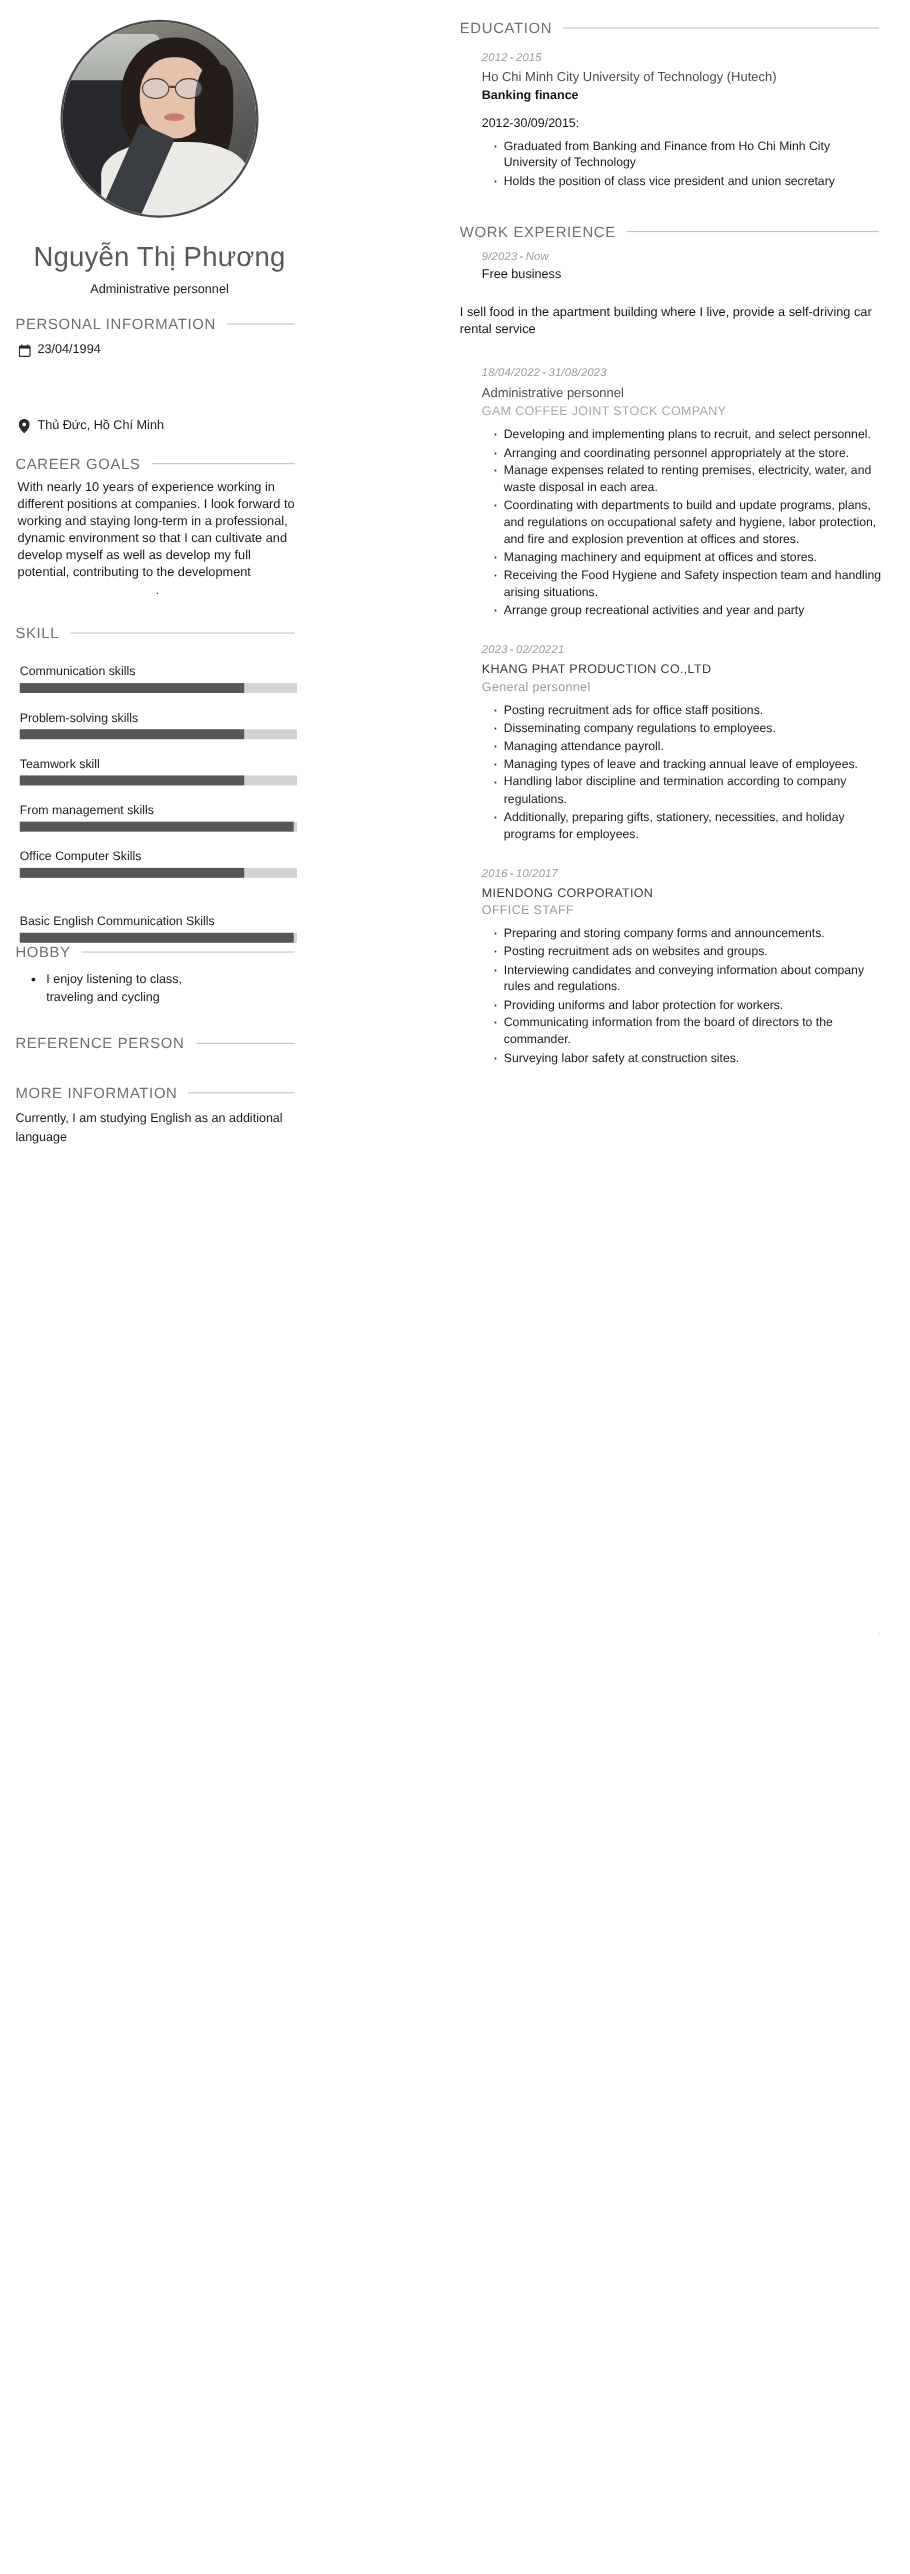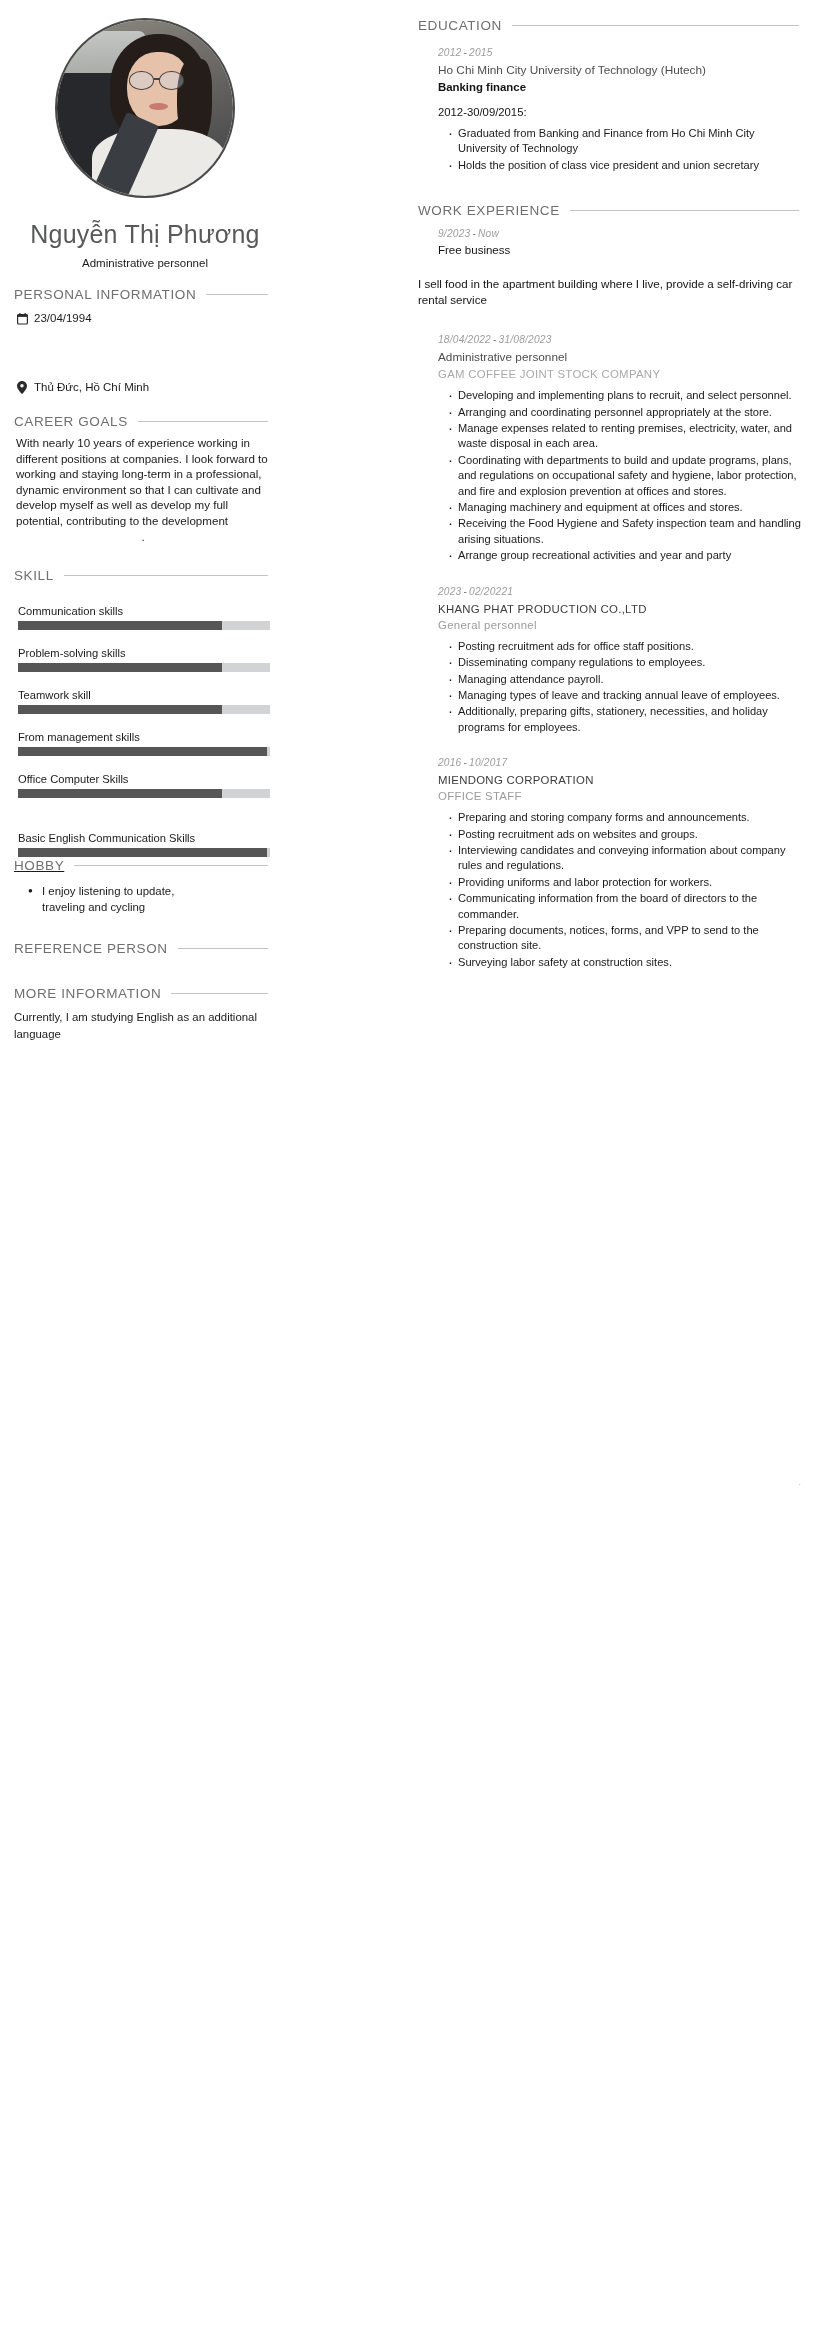--- a/index.html
+++ b/index.html
@@ -304,6 +304,7 @@
       <li>Disseminating company regulations to employees.</li>
       <li>Managing attendance payroll.</li>
       <li>Managing types of leave and tracking annual leave of employees.</li>
+      <li>Handling labor discipline and termination according to company regulations.</li>
       <li>Additionally, preparing gifts, stationery, necessities, and holiday programs for employees.</li>
     </ul>
 

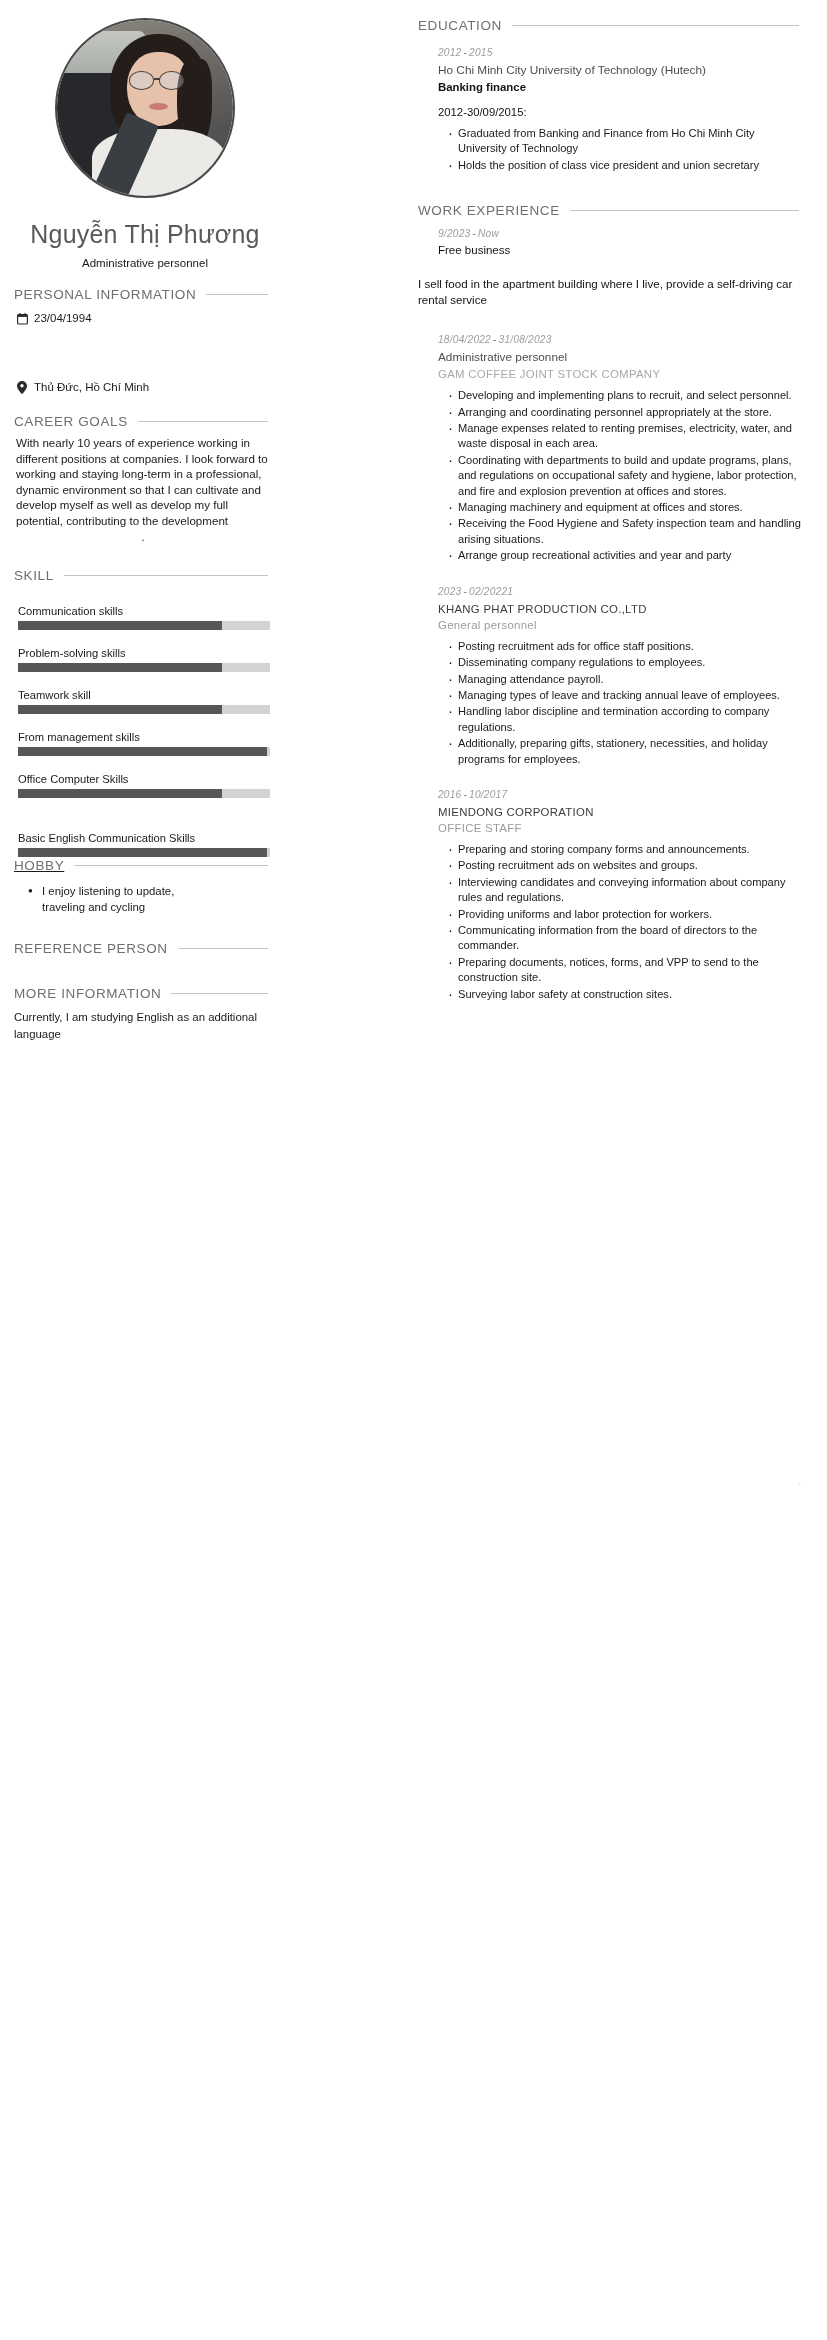--- a/index.html
+++ b/index.html
@@ -213,7 +213,7 @@
       </div>
     </div>
 
-    <div class="sec-head" style="margin-top:-16px;text-decoration:underline;">
+    <div class="sec-head" style="margin-top:-16px;">
       <span class="txt">HOBBY</span>
       <span class="rule"></span>
     </div>

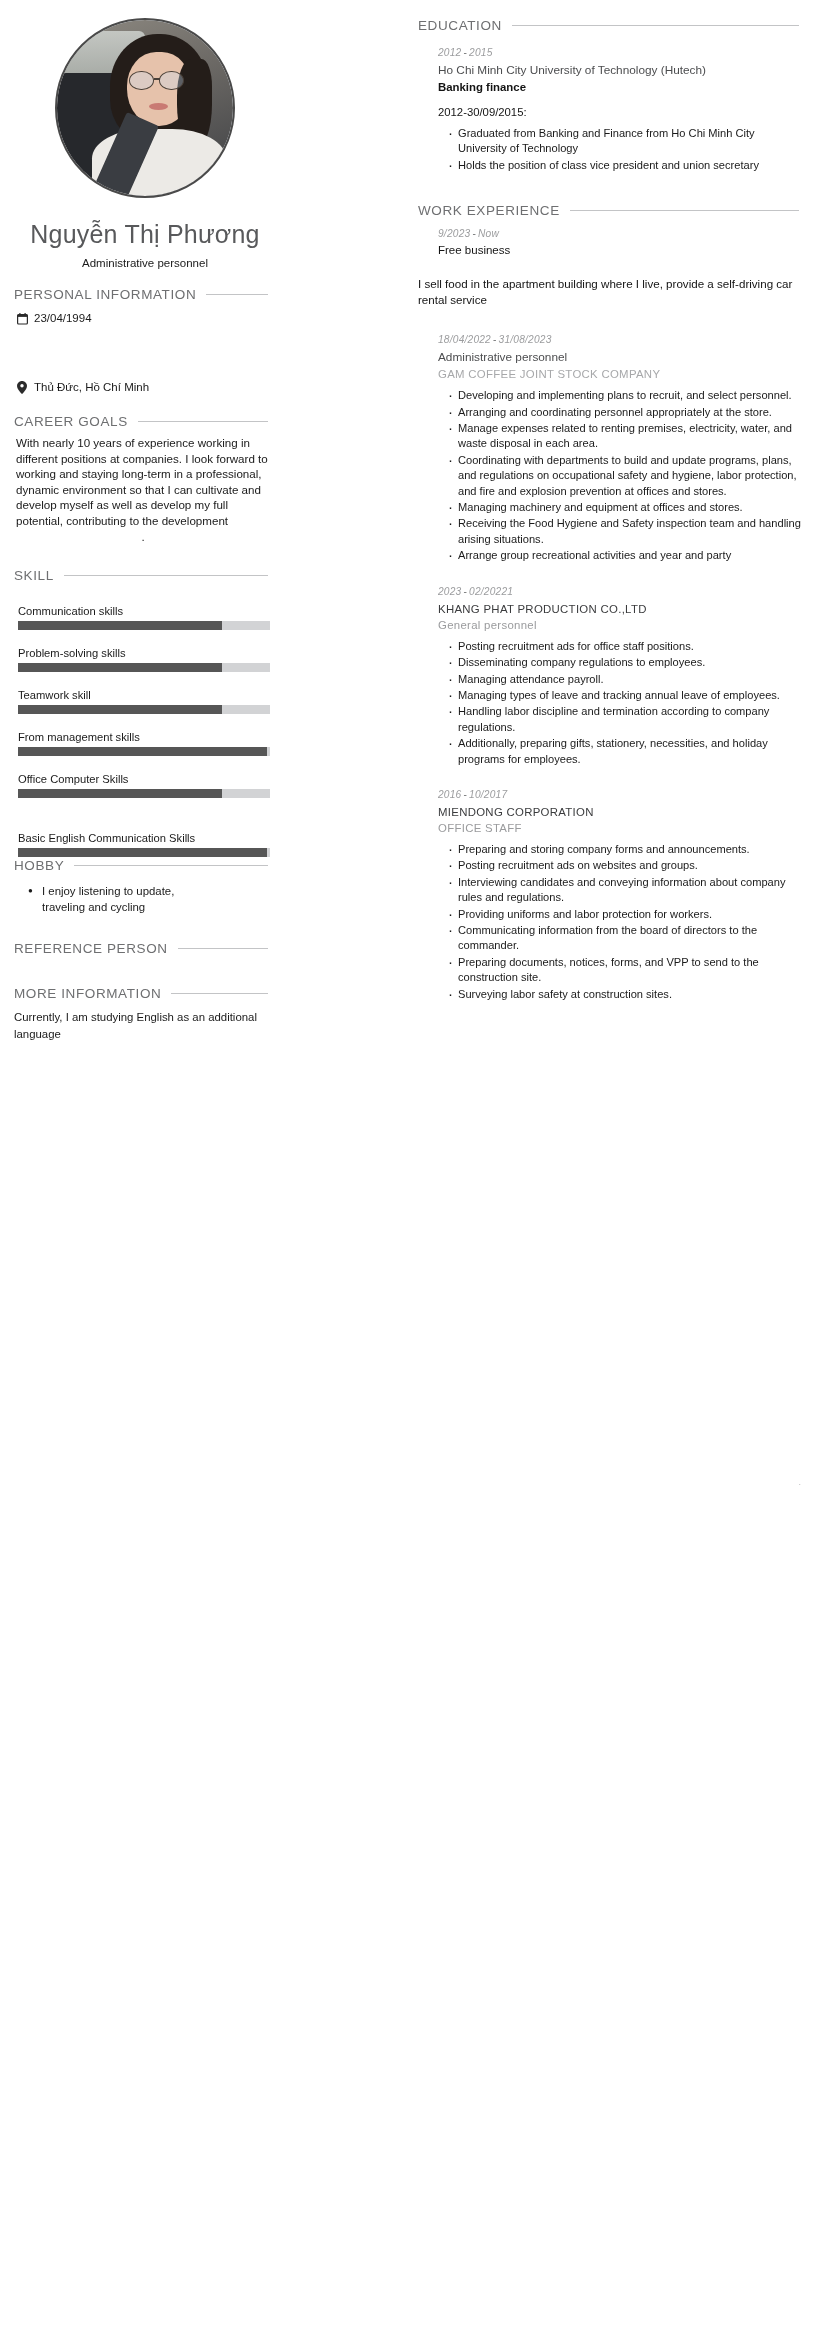--- a/index.html
+++ b/index.html
@@ -219,7 +219,7 @@
     </div>
     <div class="hobby-list">
       <div class="hobby-item">
-        <span>I enjoy listening to update,</span>
+        <span>I enjoy listening to class,</span>
         <span class="l2">traveling and cycling</span>
       </div>
     </div>

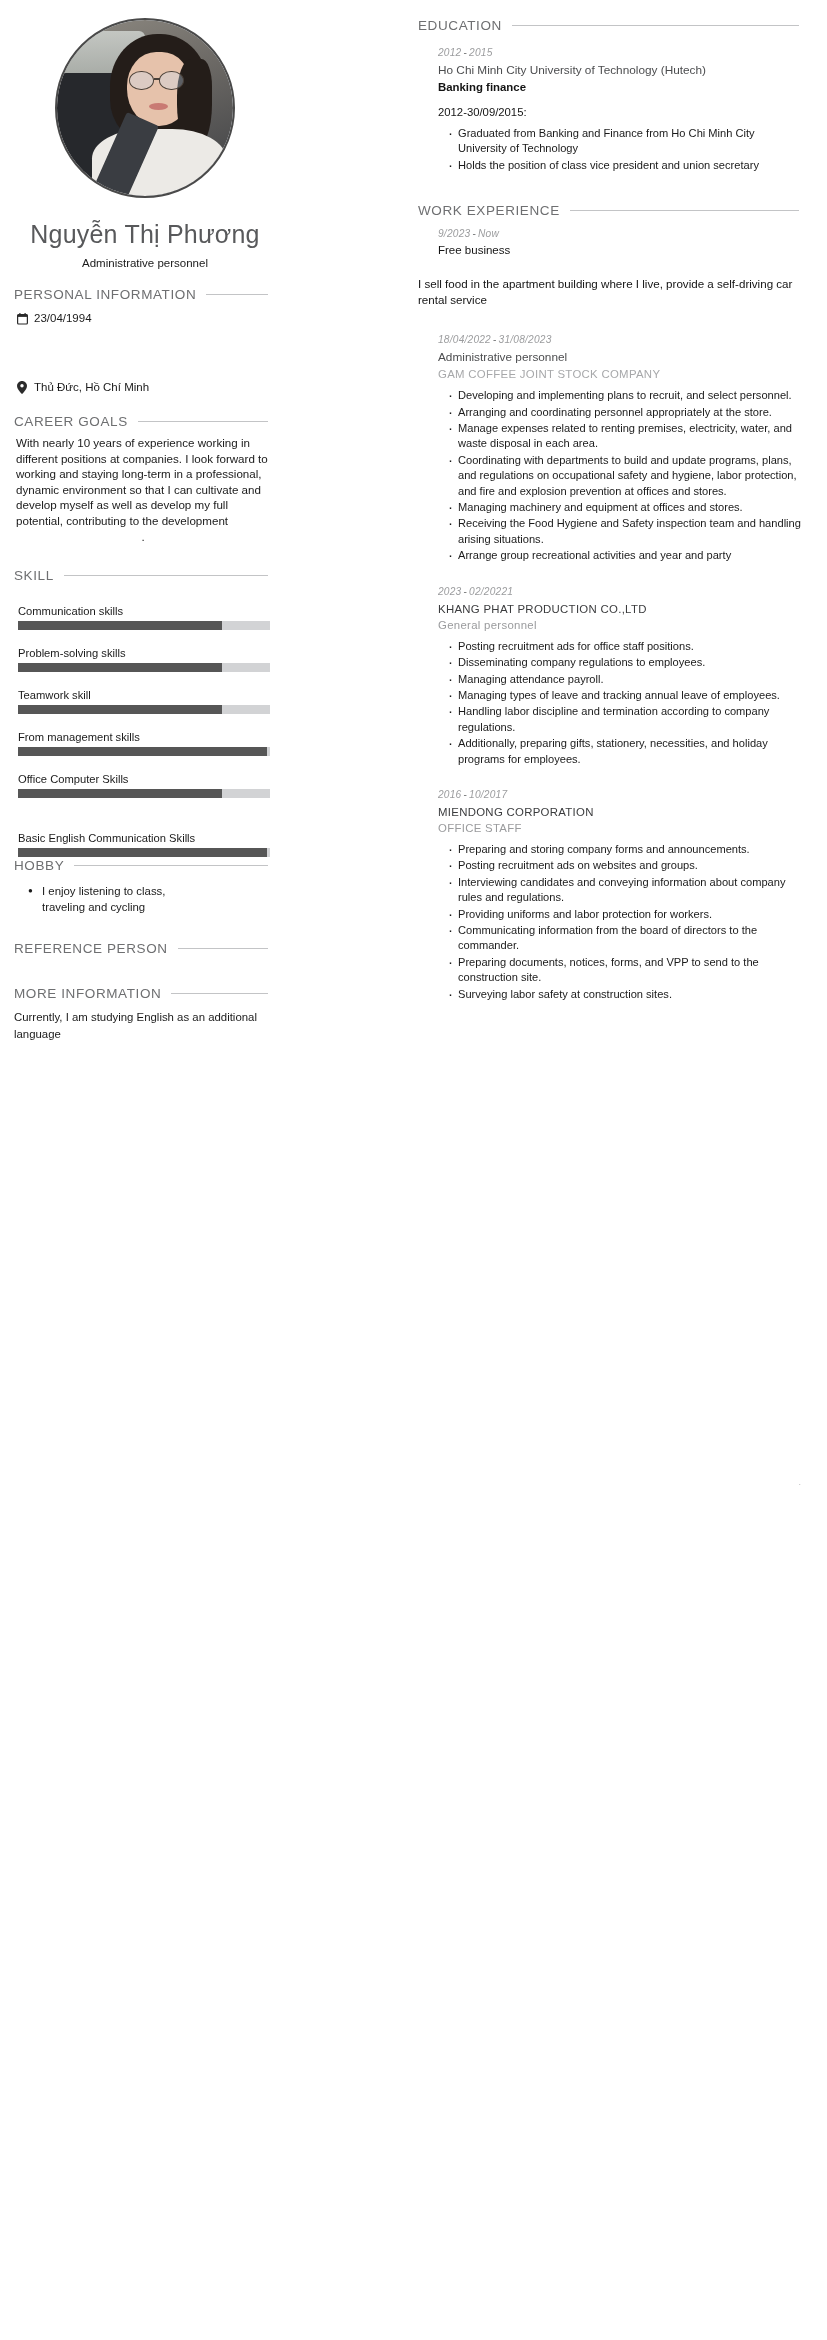--- a/index.html
+++ b/index.html
@@ -321,7 +321,6 @@
       <li>Interviewing candidates and conveying information about company rules and regulations.</li>
       <li>Providing uniforms and labor protection for workers.</li>
       <li>Communicating information from the board of directors to the commander.</li>
-      <li>Preparing documents, notices, forms, and VPP to send to the construction site.</li>
       <li>Surveying labor safety at construction sites.</li>
     </ul>
 

